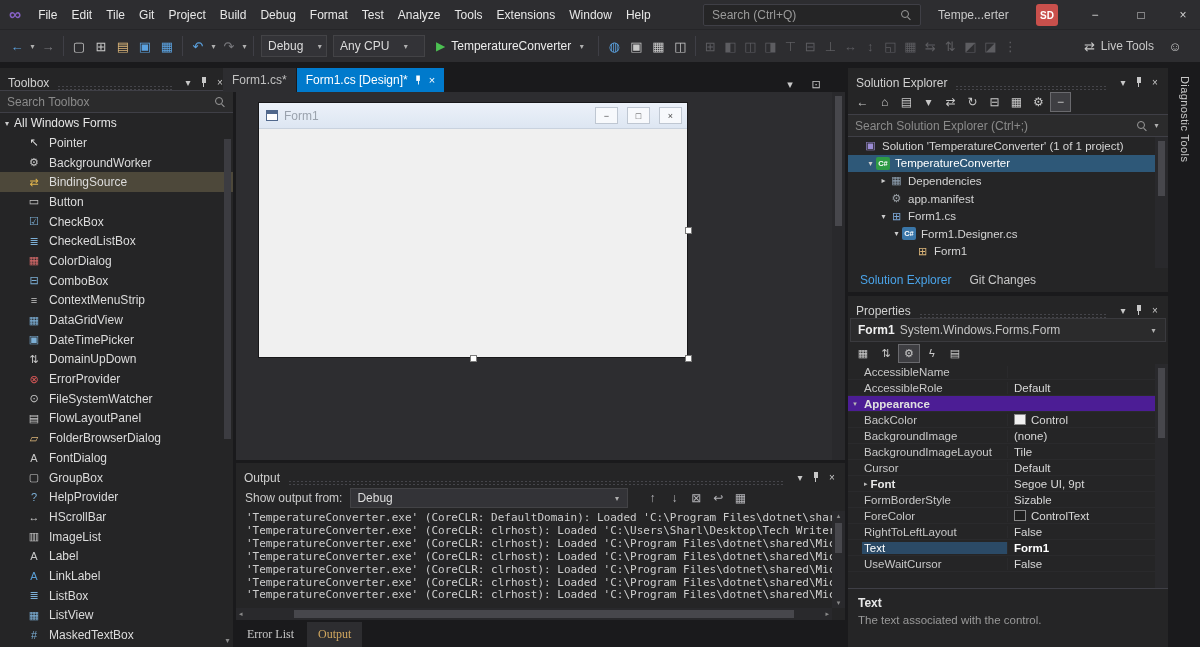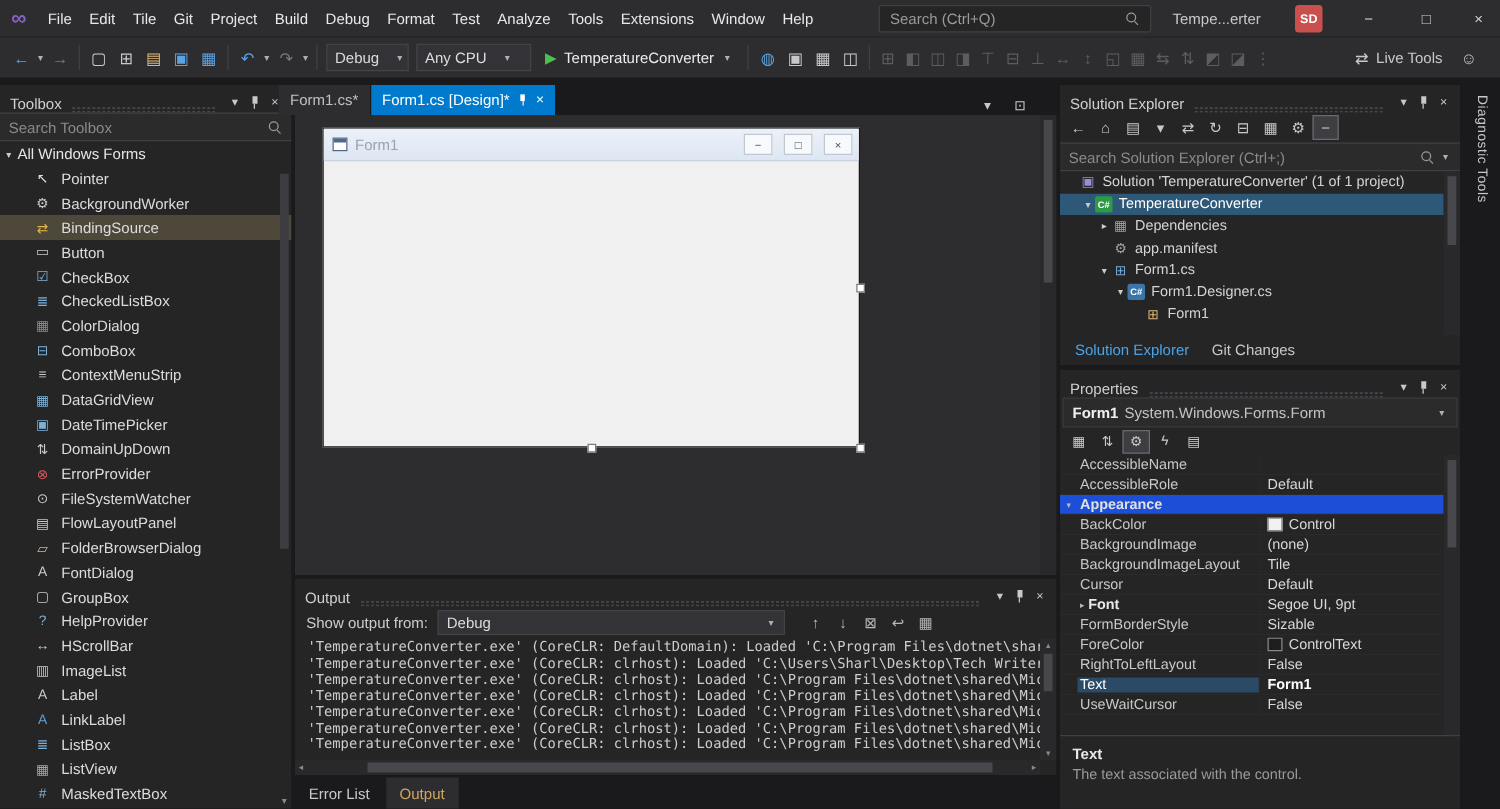--- a/index.html
+++ b/index.html
@@ -140,7 +140,7 @@
   .name-arrow { font-size:7px; color:#b8b8b8; }
   .prop-value { flex:1; display:flex; align-items:center; gap:5px; padding-left:6px; color:#d8d8d8; overflow:hidden; white-space:nowrap; }
   .swatch { width:12px; height:11px; border:1px solid #8a8a8a; flex:none; }
-  .prop-row.category { background:#1d4ed8; }
+  .prop-row.category { background:#4c1d95; }
   .prop-row.category .prop-name { border-right:none; }
   .prop-row.category .prop-name span { font-weight:bold; color:#e0e0e0; }
   .prop-row.selected .prop-name { background:#2b4a66; color:#fff; }

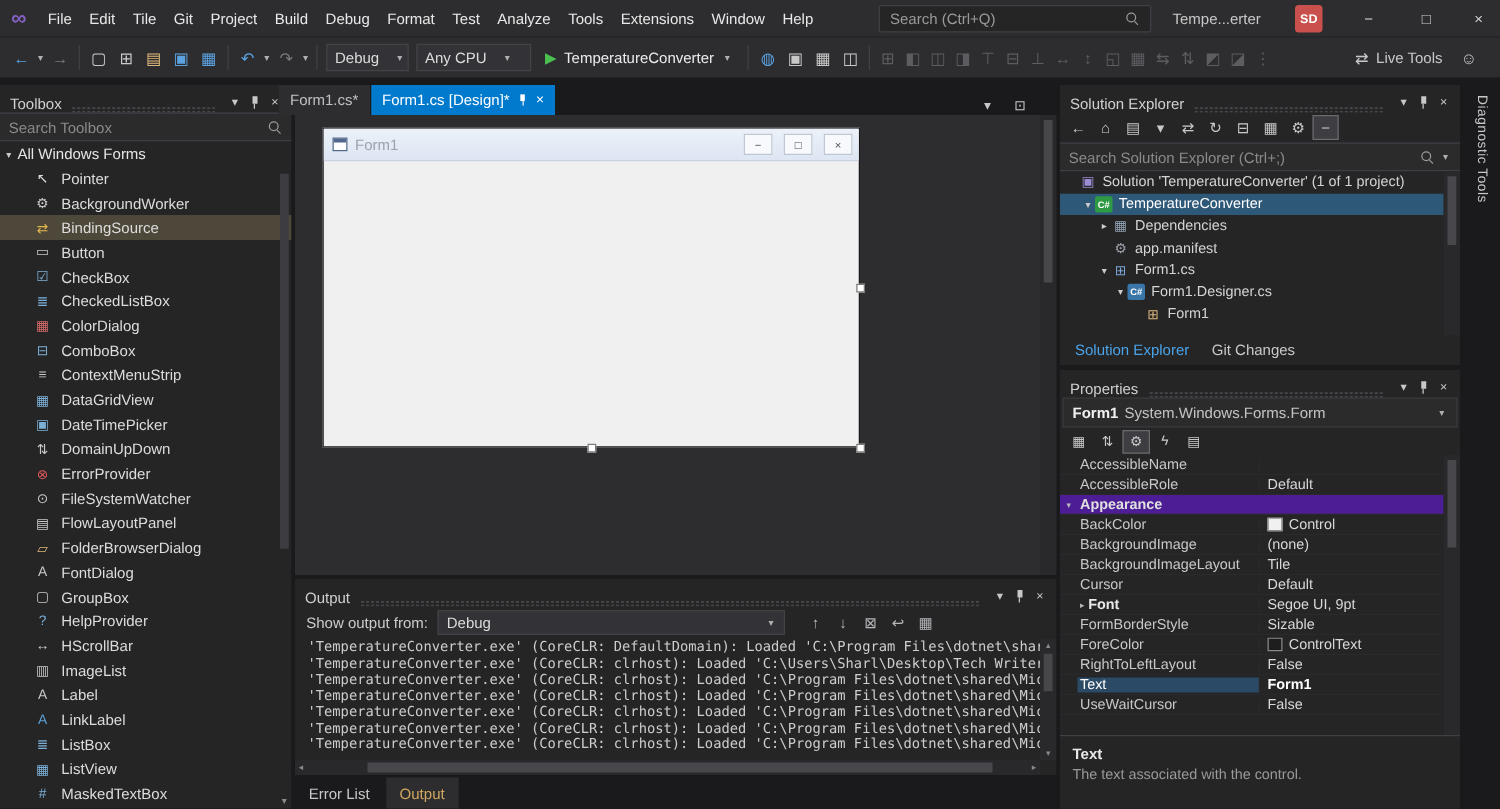--- a/index.html
+++ b/index.html
@@ -102,7 +102,7 @@
   .out-hscroll .arr.l { left:3px; } .out-hscroll .arr.r { right:3px; }
 
   .bottom-tabs { position:absolute; left:236px; top:622px; height:25px; display:flex; align-items:stretch; gap:2px; }
-  .bottom-tab { display:flex; align-items:center; padding:0 11px; color:#c8c8c8; white-space:nowrap; }
+  .bottom-tab { display:flex; align-items:center; padding:0 11px; color:#c8c8c8; white-space:nowrap;font-family:Liberation Serif, serif; }
   .bottom-tab.active { background:#2d2d30; color:#d1a75f; }
 
   

